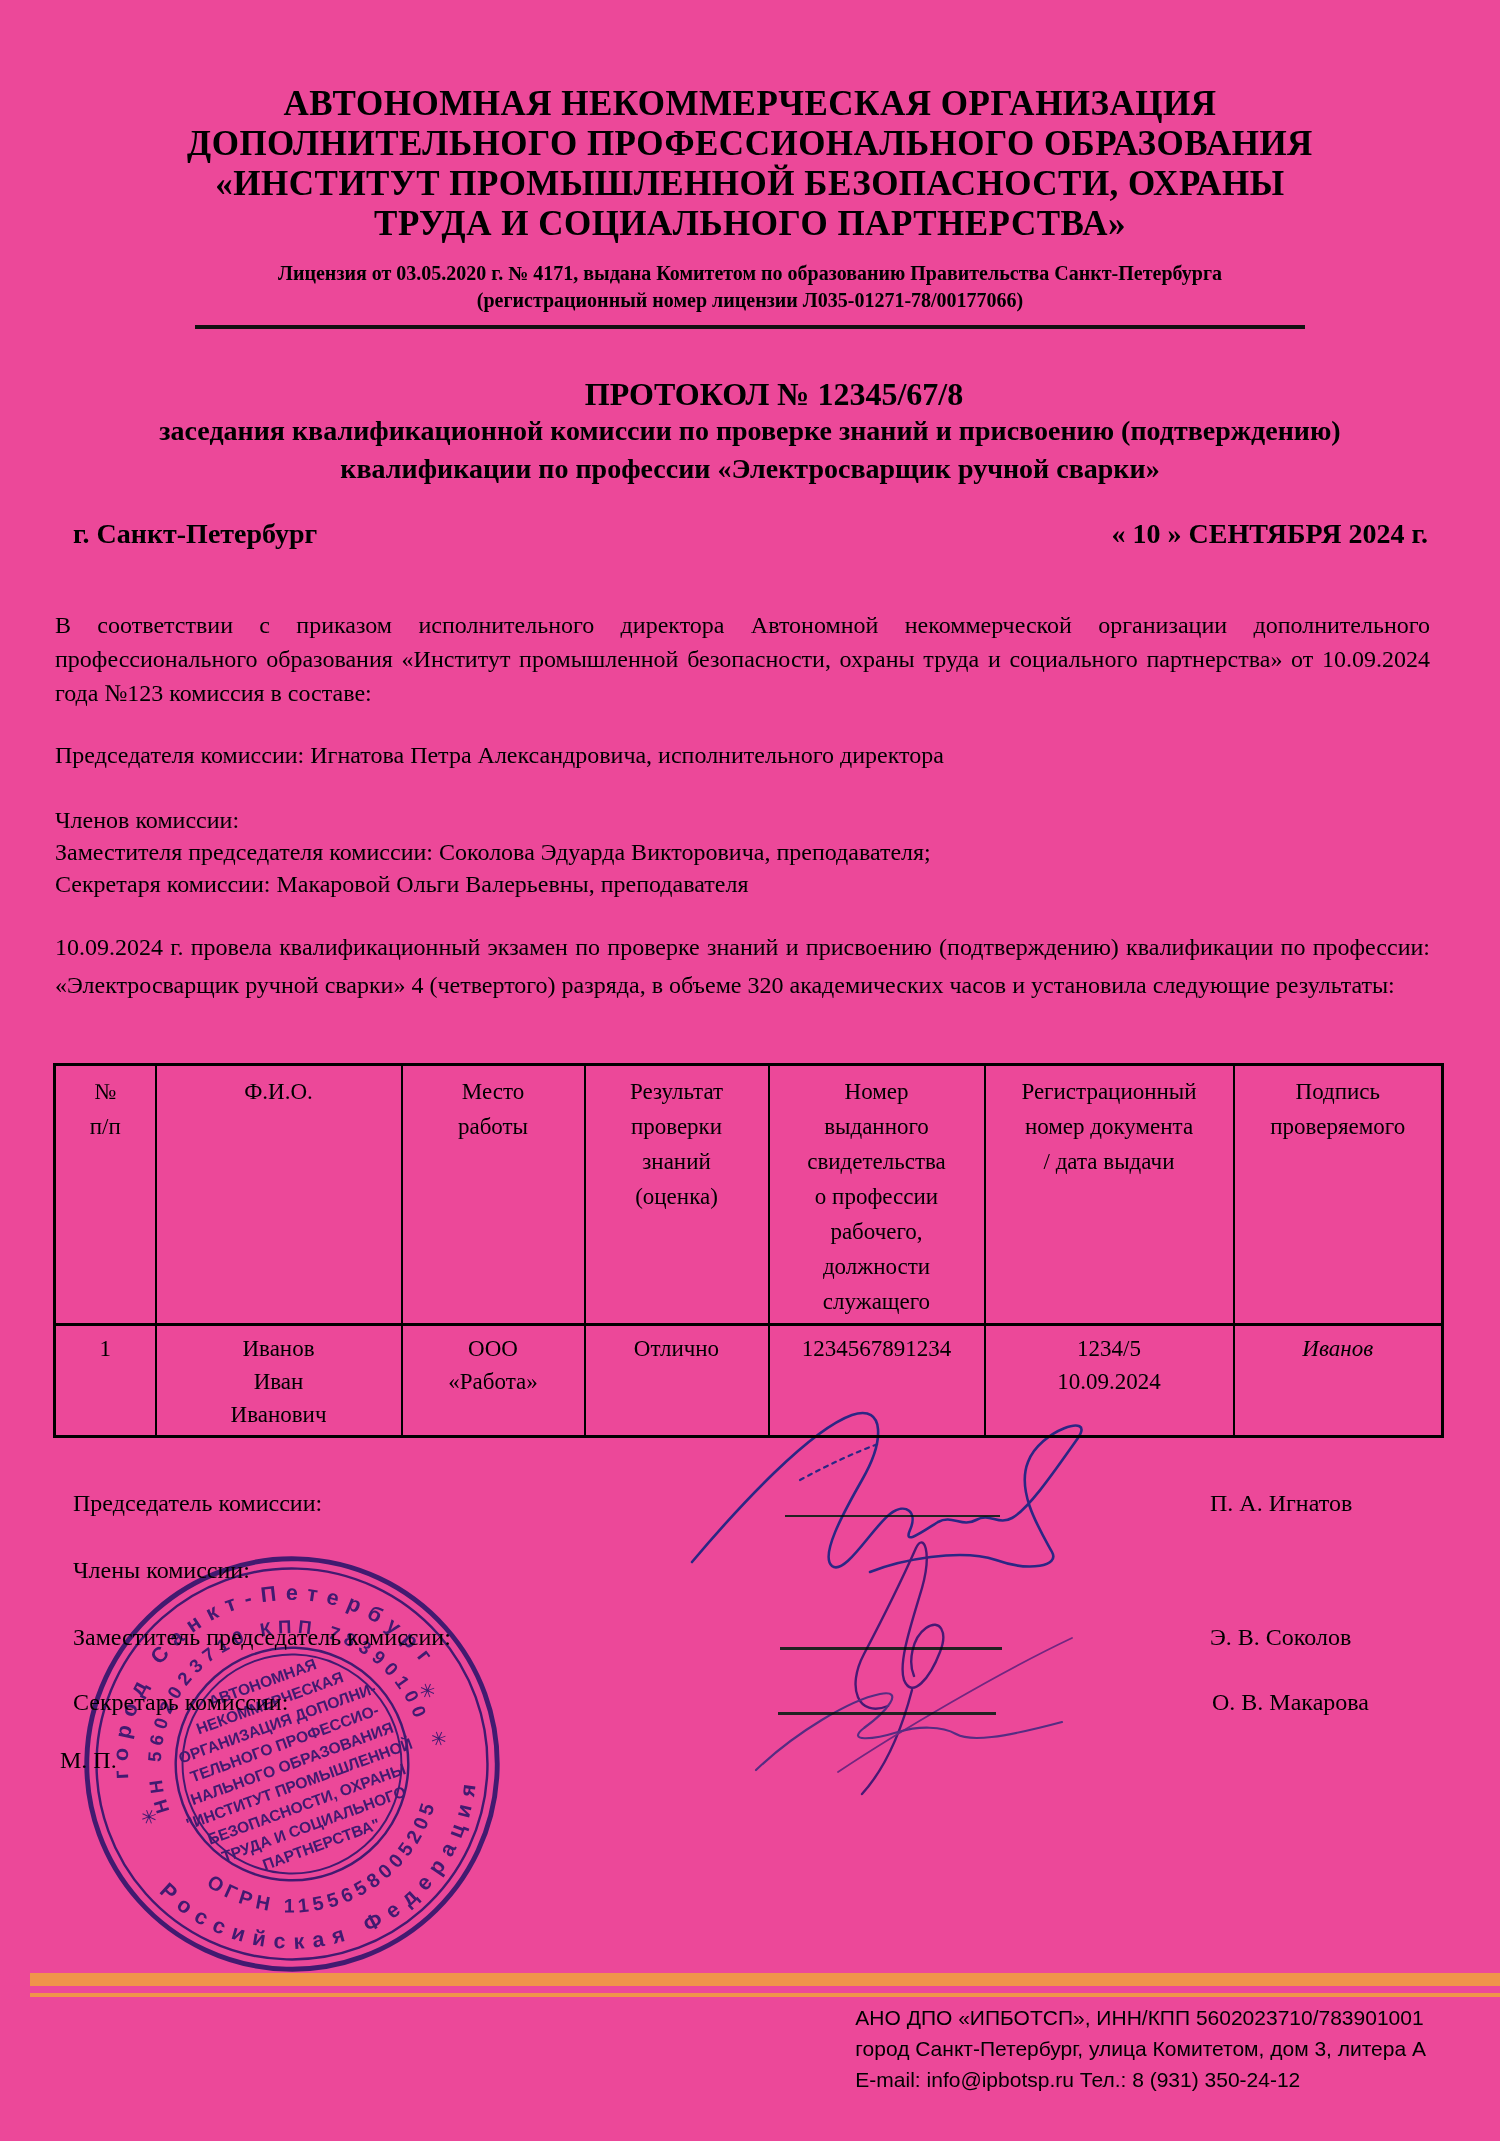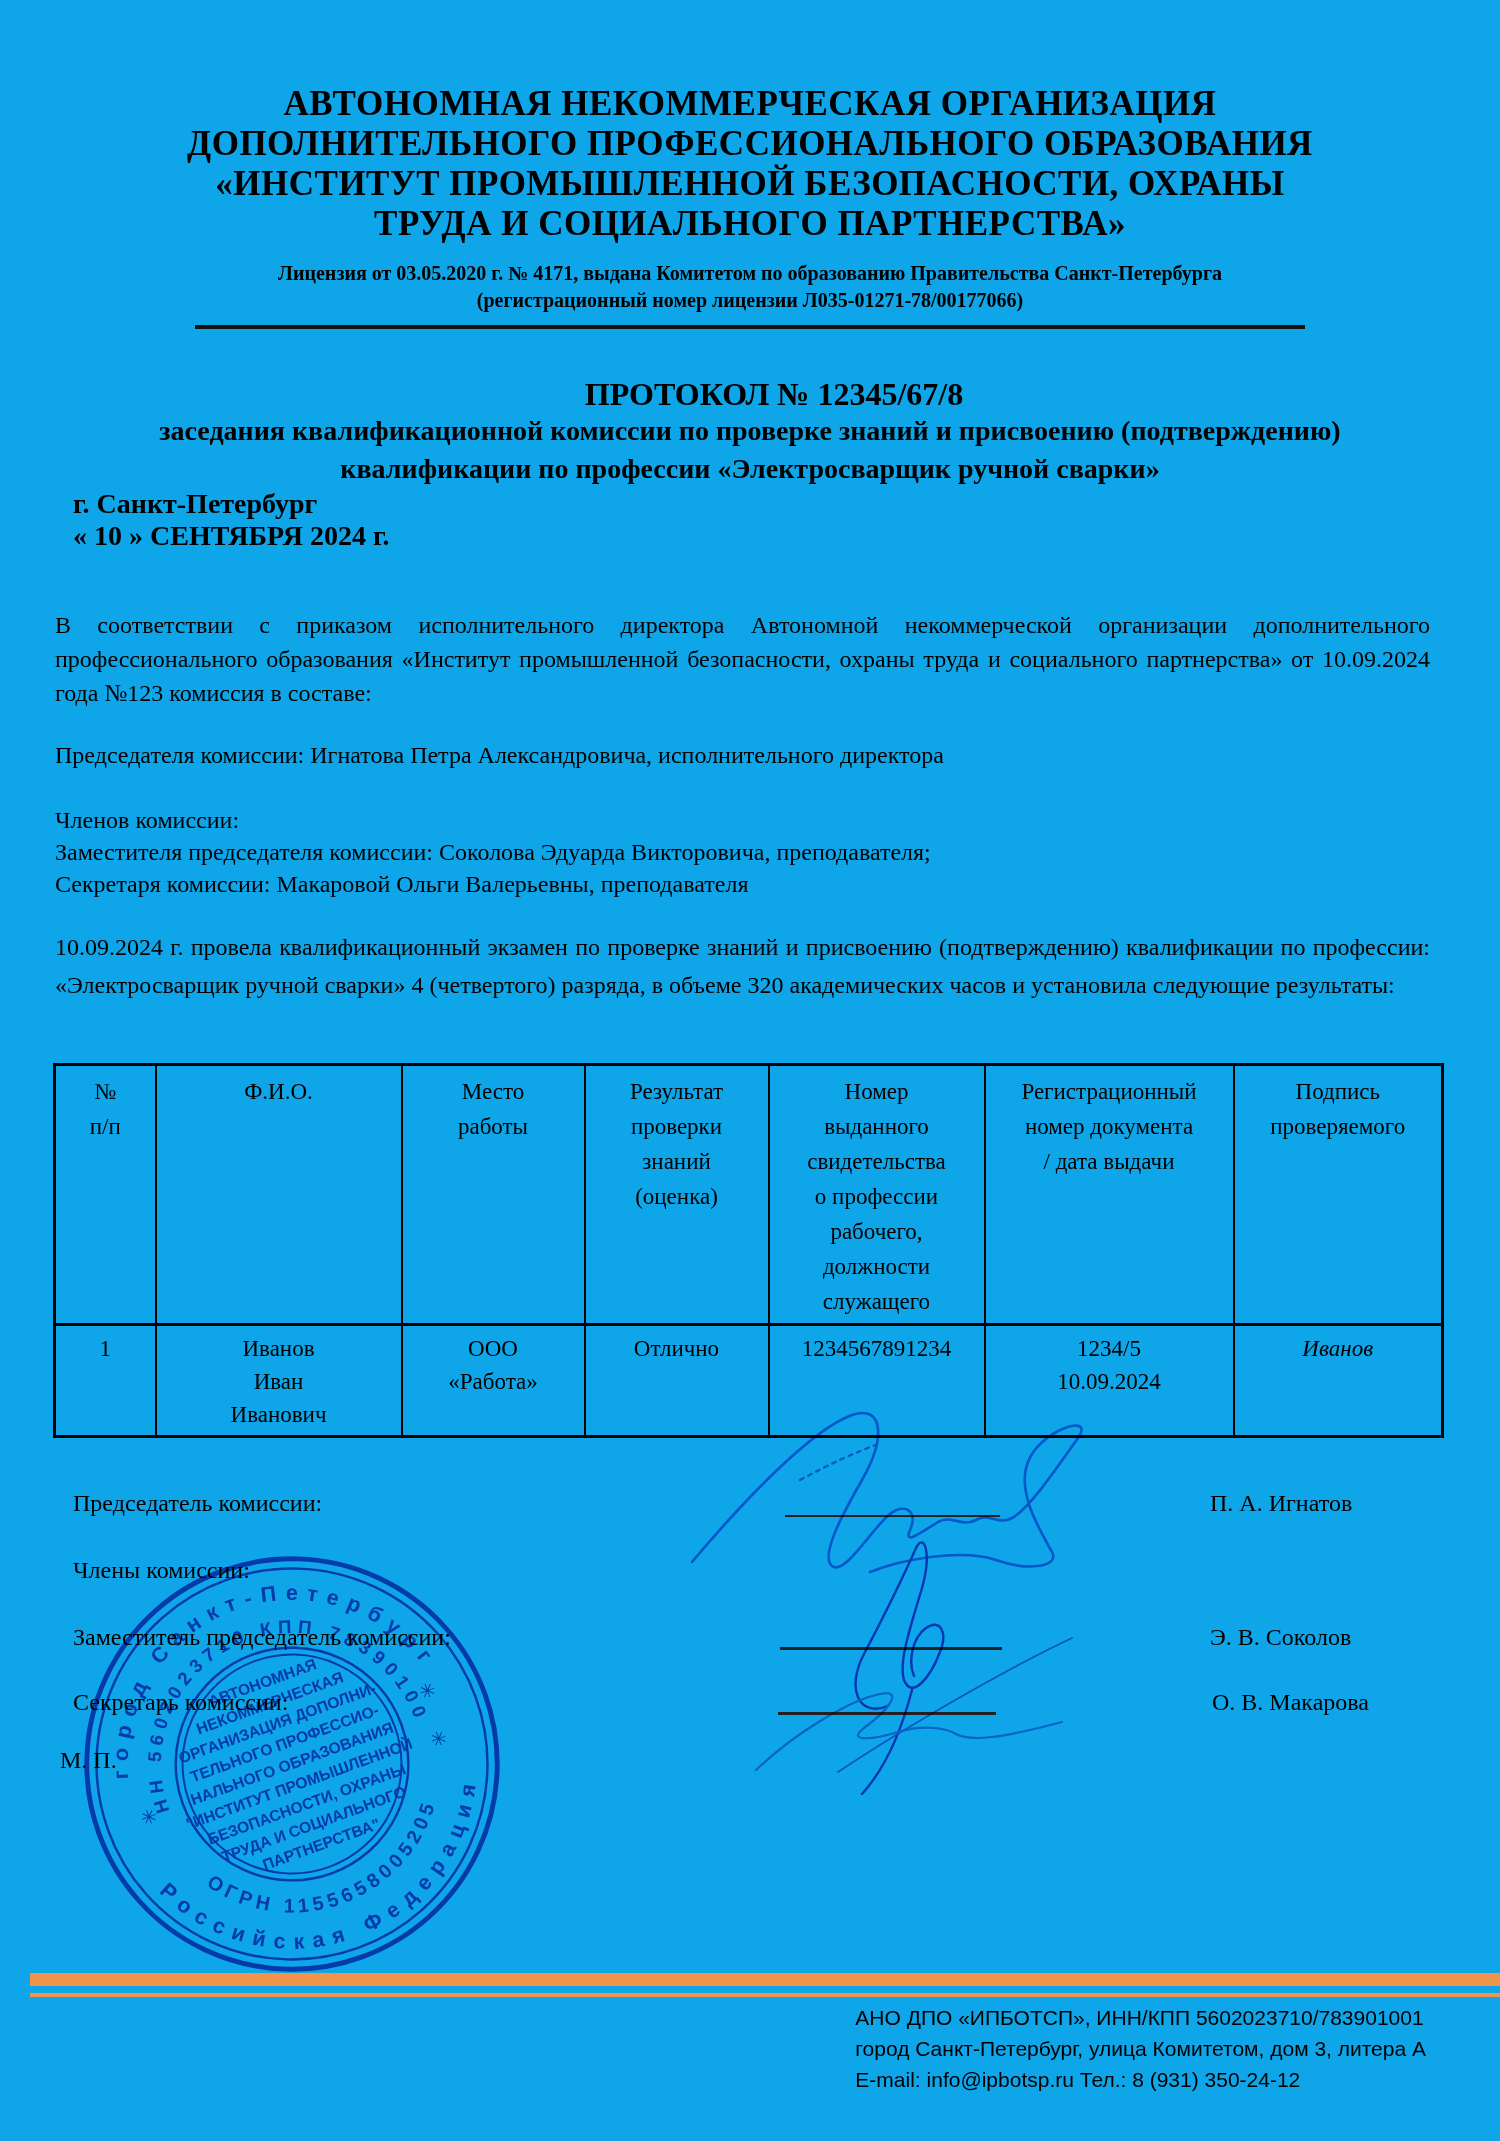--- a/index.html
+++ b/index.html
@@ -3,7 +3,7 @@
 <meta charset="utf-8">
 <style>
   html,body{margin:0;padding:0;background:#e8e8e8;}
-  .page{position:relative;width:1500px;height:2141px;background:#0ea5e9;margin:0 auto;
+  .page{position:relative;width:1500px;height:2141px;background:#ec4899;margin:0 auto;
         font-family:"Liberation Serif","DejaVu Serif",serif;color:#000;overflow:hidden;}
   .abs{position:absolute;}
   .center{text-align:center;width:100%;}

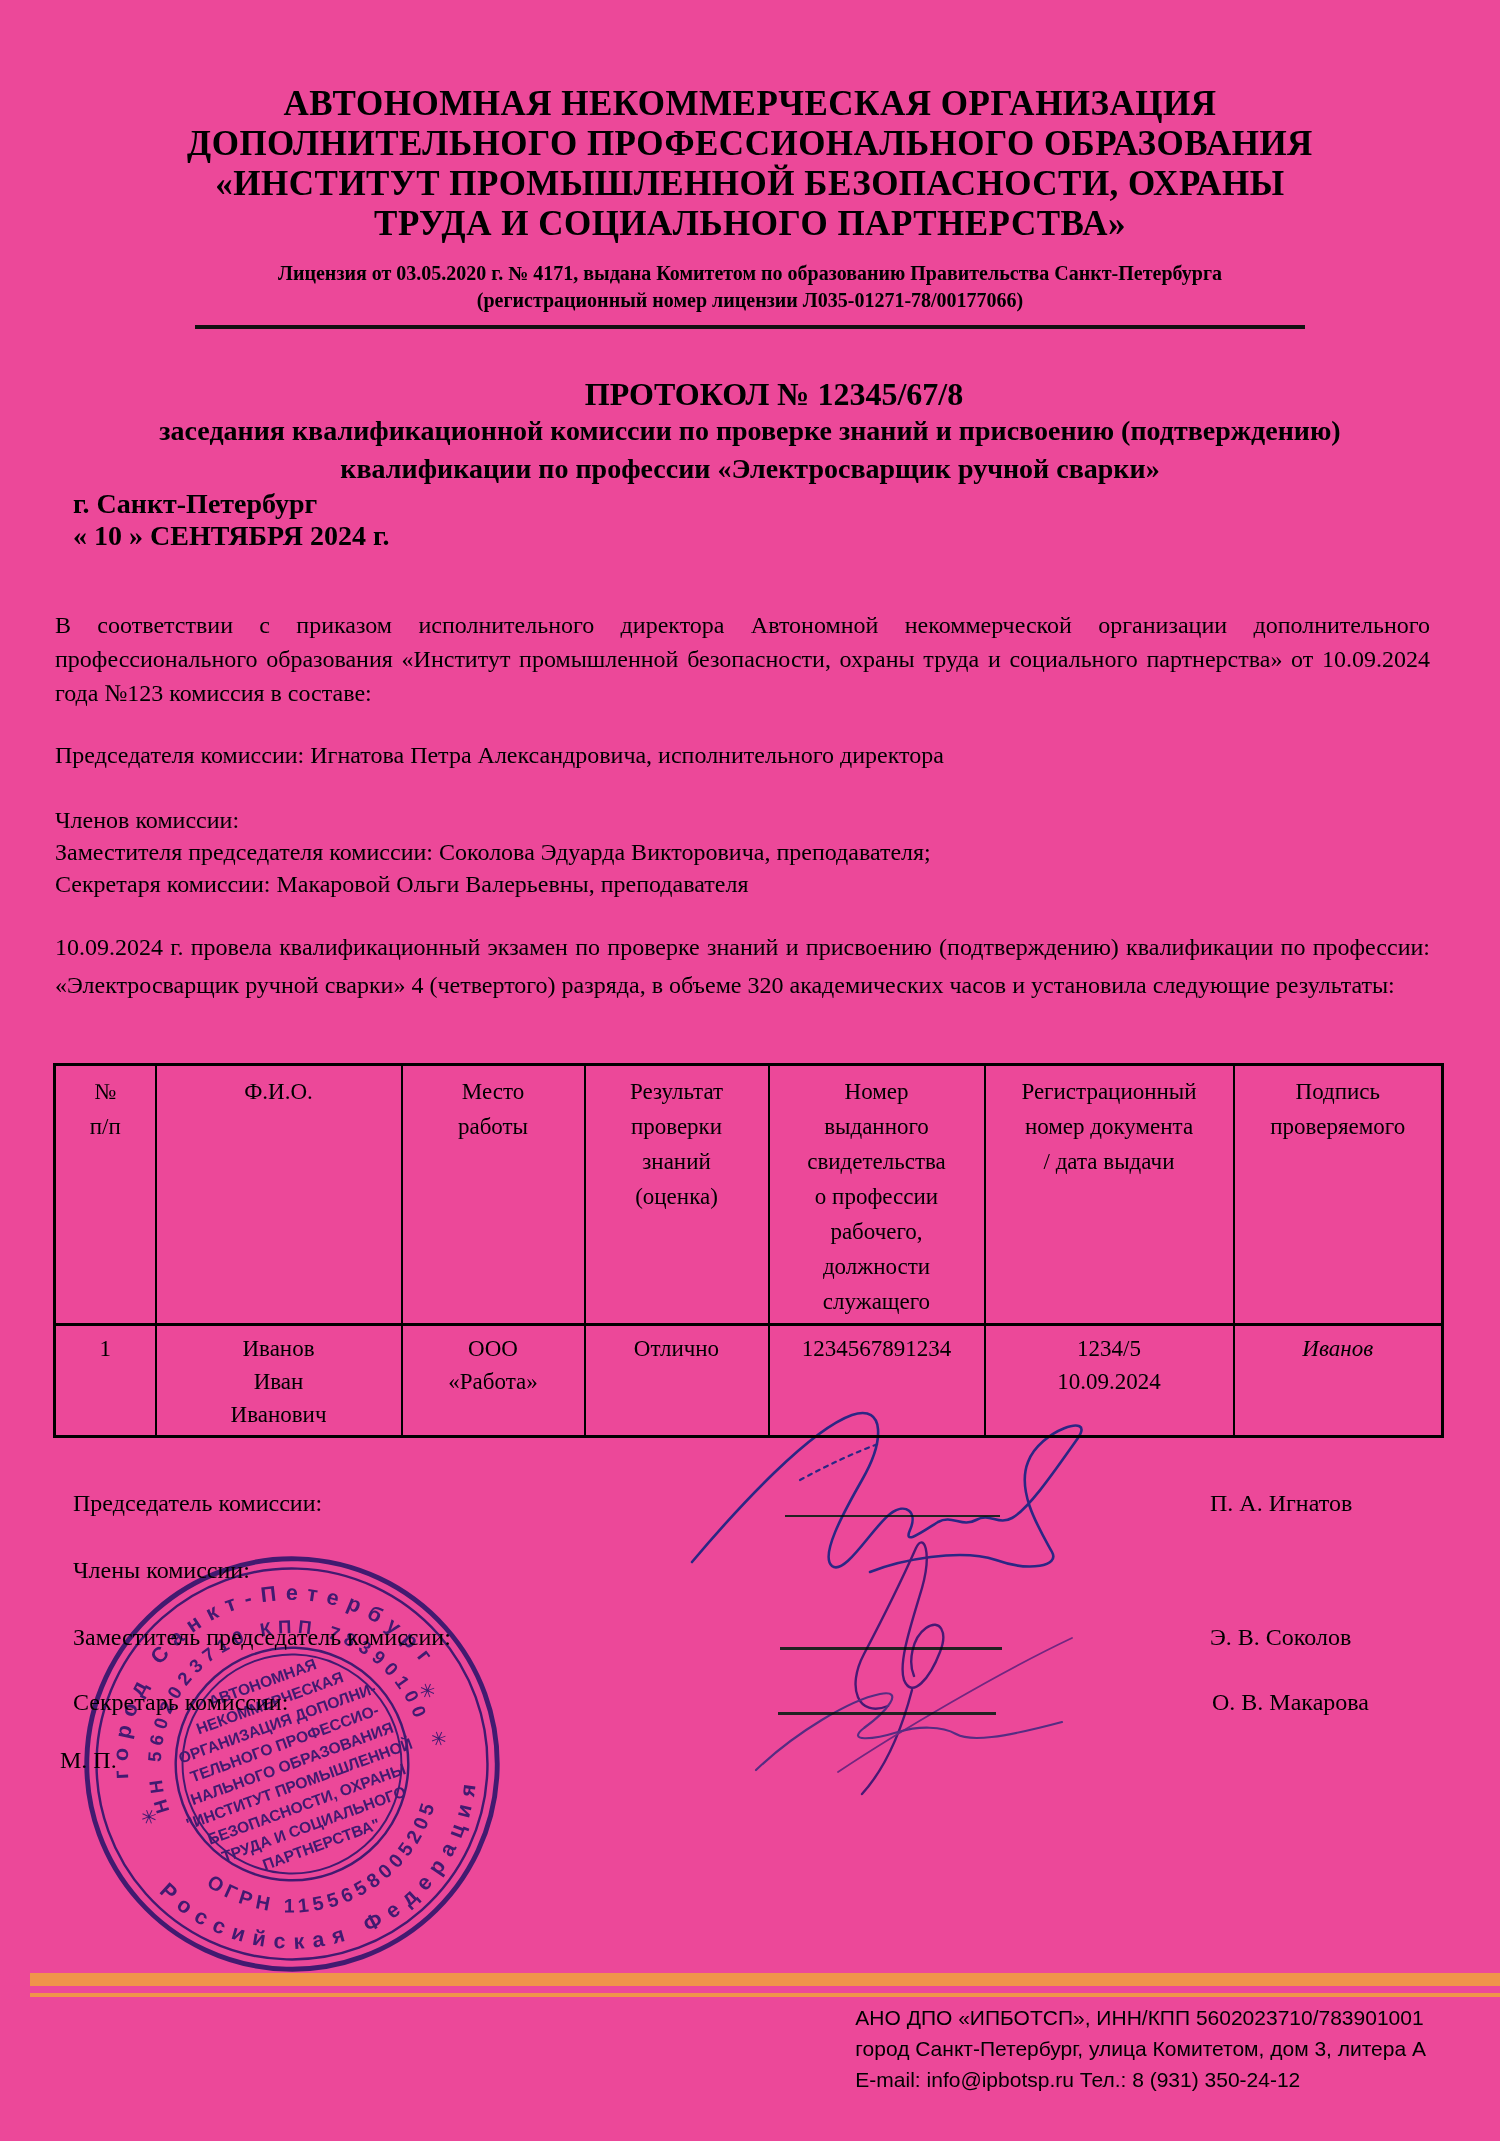--- a/index.html
+++ b/index.html
@@ -12,8 +12,8 @@
   .rule{top:325px;left:195px;width:1110px;height:4px;background:#111;}
   .protocol-title{top:376px;left:0;font-size:32px;font-weight:bold;padding-left:24px;}
   .protocol-subtitle{top:412px;left:0;font-size:28px;font-weight:bold;line-height:38px;}
-  .city-date{top:488px;left:73px;right:72px;display:flex;justify-content:space-between;
-             font-size:28px;font-weight:bold;flex-direction:column;}
+  .city-date{top:518px;left:73px;right:72px;display:flex;justify-content:space-between;
+             font-size:28px;font-weight:bold;}
   .body-text{font-size:24px;line-height:34px;}
   .para1{top:608px;left:55px;width:1375px;text-align:justify;}
   .chairman-line{top:738px;left:55px;width:1380px;}

